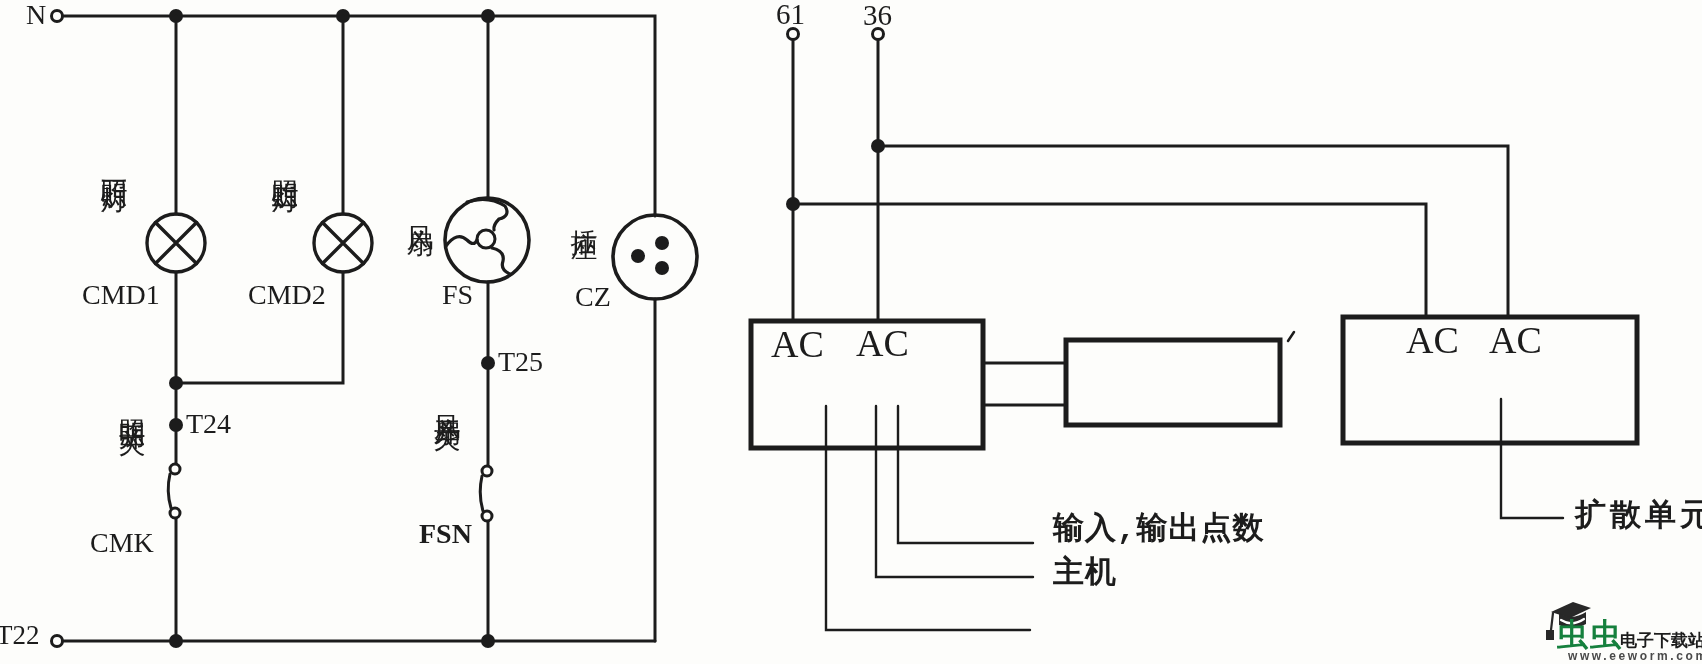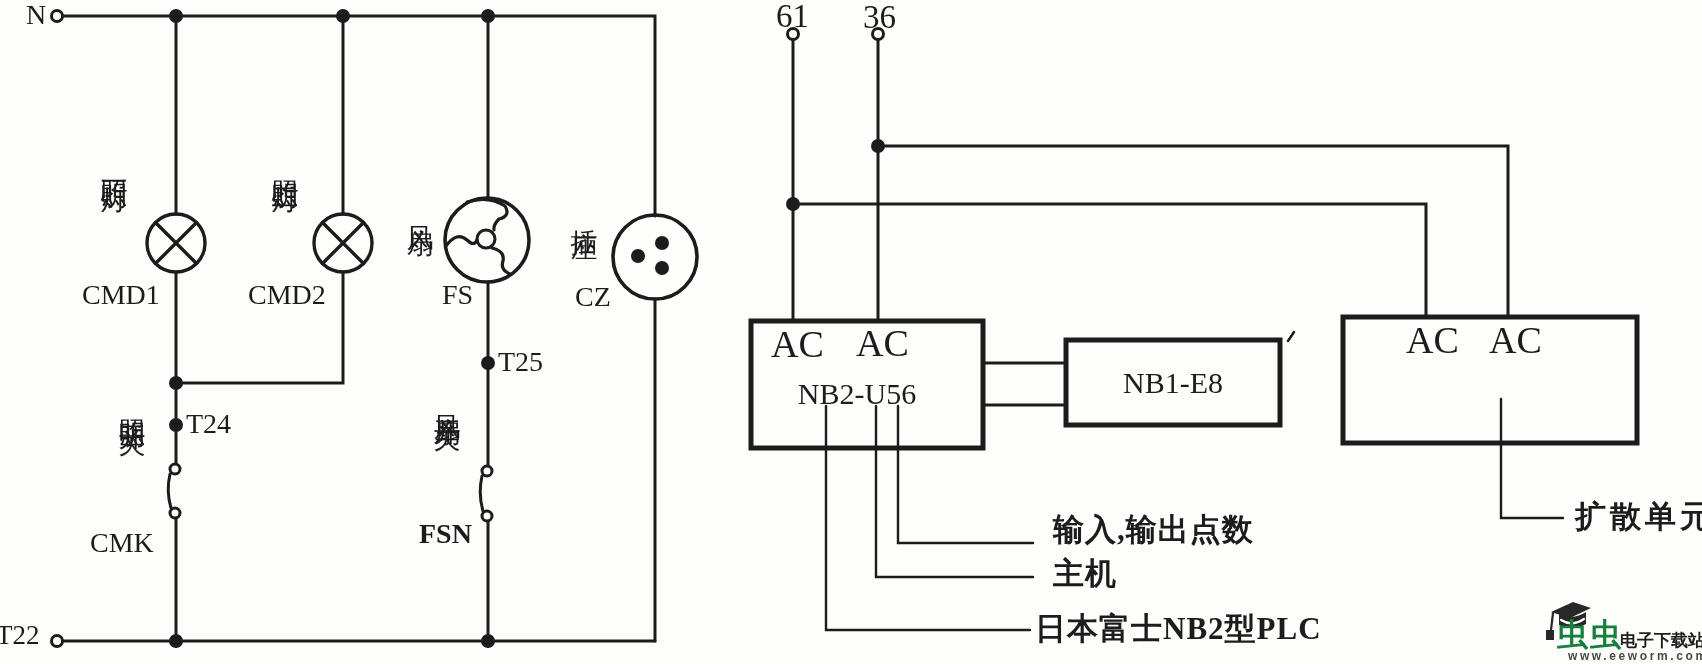--- a/index.html
+++ b/index.html
@@ -25,7 +25,7 @@
     letter-spacing:3px;
   }
   .f28{font-size:28px;}
-  .f29{font-size:33px;}
+  .f29{font-size:29px;}
   .f27{font-size:27px;}
   .callout{font-size:31px;font-weight:600;letter-spacing:1px;}
   .boxlbl{font-size:30px;text-align:center;width:200px;}

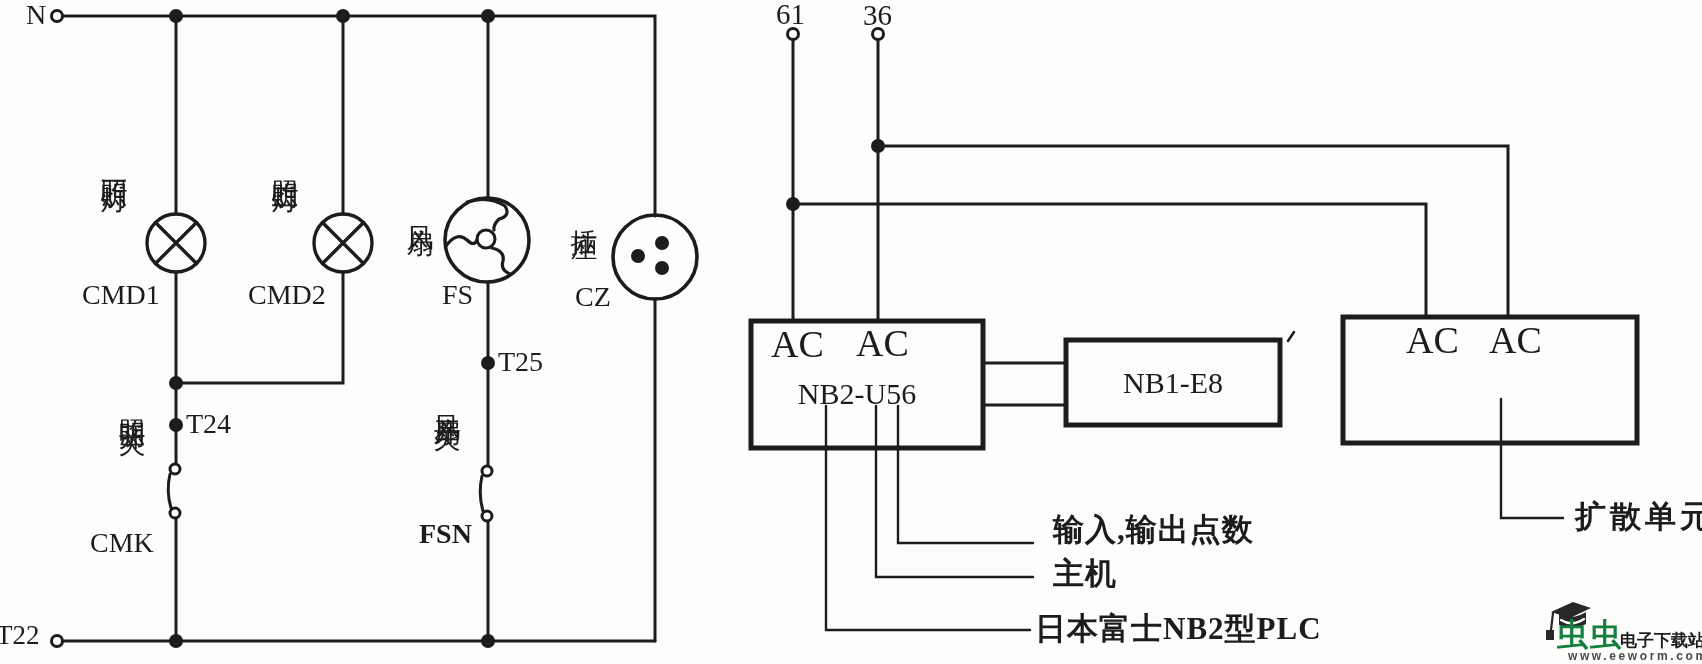--- a/index.html
+++ b/index.html
@@ -223,7 +223,6 @@
 
   <div class="lbl aclbl u56-ac-l">AC</div>
   <div class="lbl aclbl u56-ac-r">AC</div>
-  <div class="lbl boxlbl u56-name">NB2-U56</div>
 
   <div class="lbl boxlbl e8-name">NB1-E8</div>
 

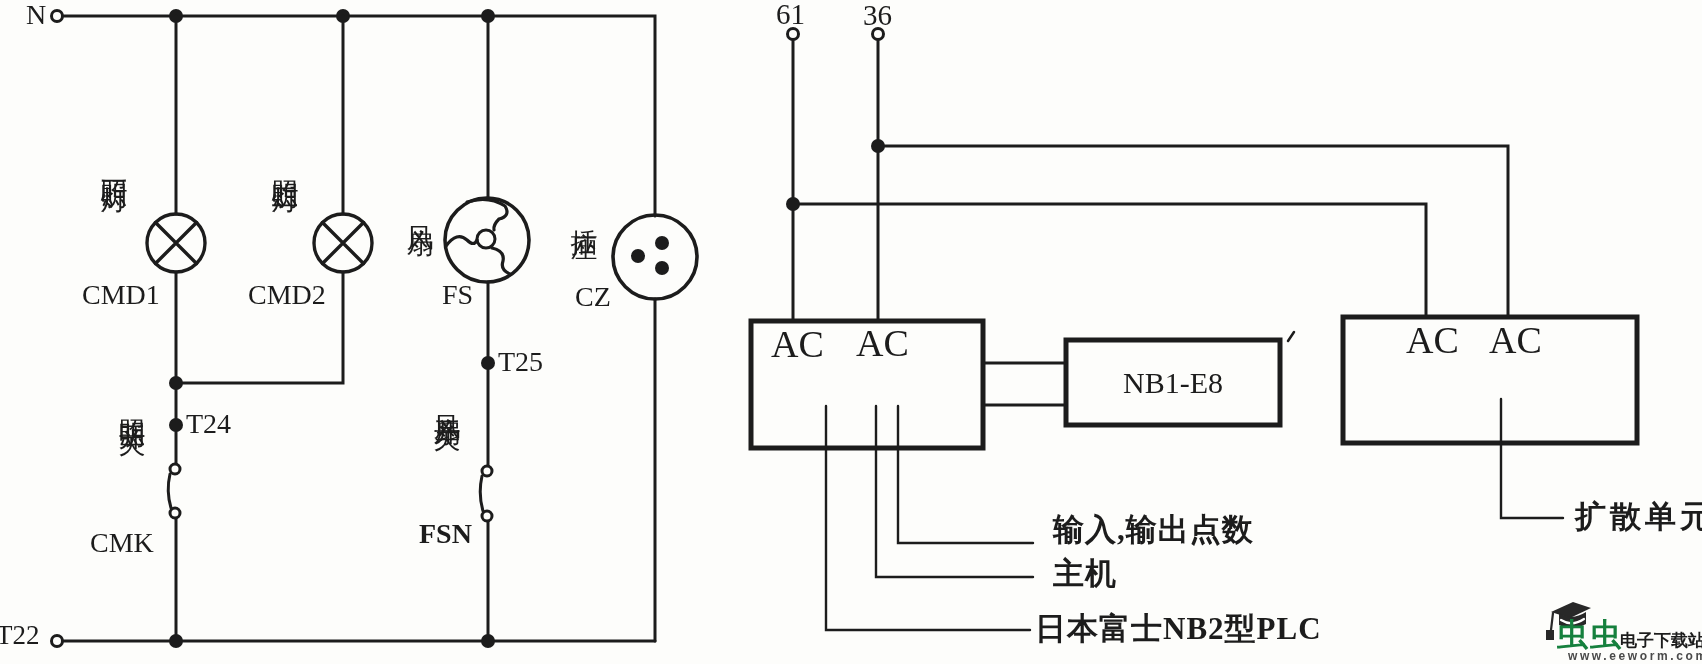--- a/index.html
+++ b/index.html
@@ -224,7 +224,6 @@
   <div class="lbl aclbl u56-ac-l">AC</div>
   <div class="lbl aclbl u56-ac-r">AC</div>
 
-  <div class="lbl boxlbl e8-name">NB1-E8</div>
 
   <div class="lbl aclbl w36-ac-l">AC</div>
   <div class="lbl aclbl w36-ac-r">AC</div>

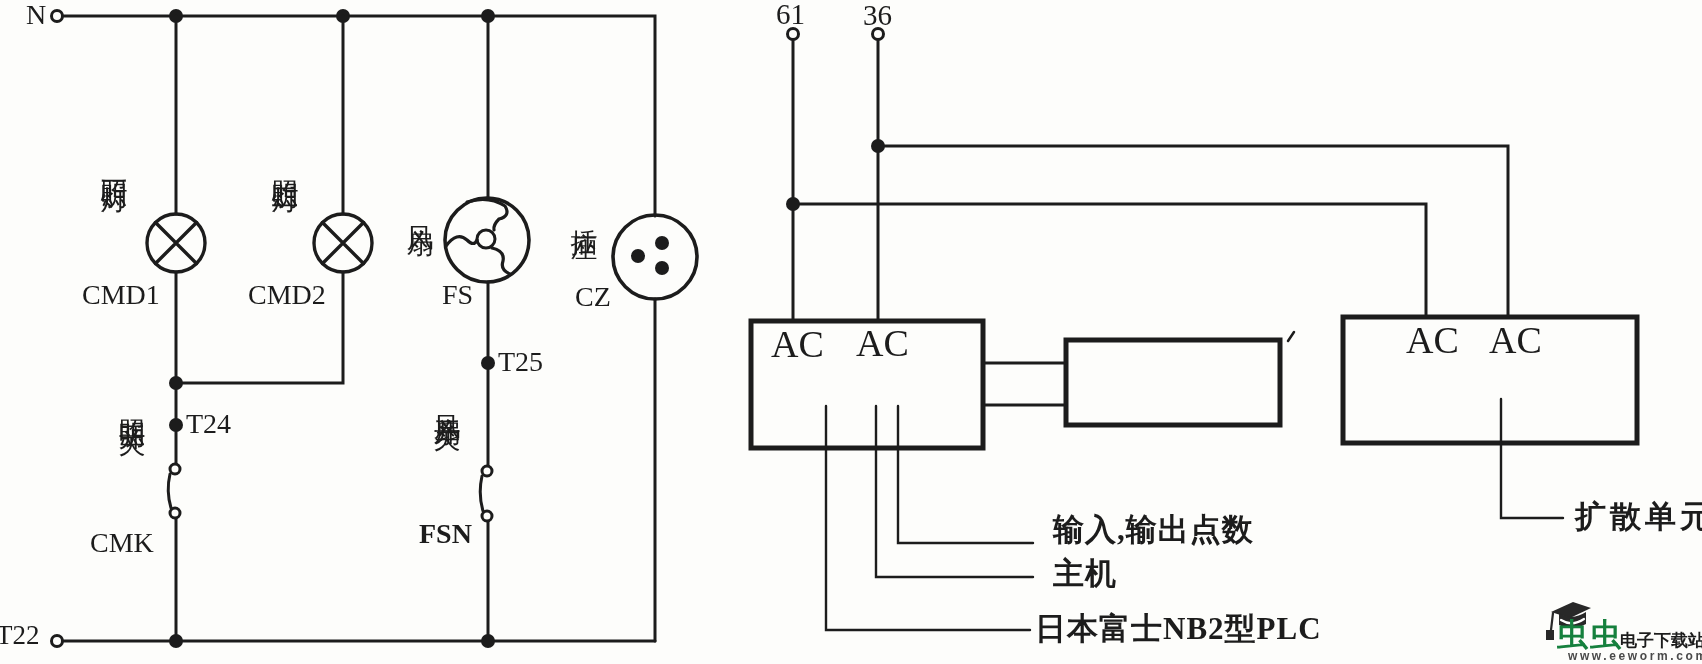--- a/index.html
+++ b/index.html
@@ -27,7 +27,7 @@
   .f28{font-size:28px;}
   .f29{font-size:29px;}
   .f27{font-size:27px;}
-  .callout{font-size:31px;font-weight:600;letter-spacing:1px;}
+  .callout{font-size:31px;font-weight:600;letter-spacing:1px;font-family:Liberation Mono, monospace;}
   .boxlbl{font-size:30px;text-align:center;width:200px;}
   .aclbl{font-size:38px;text-align:center;width:46px;}
 

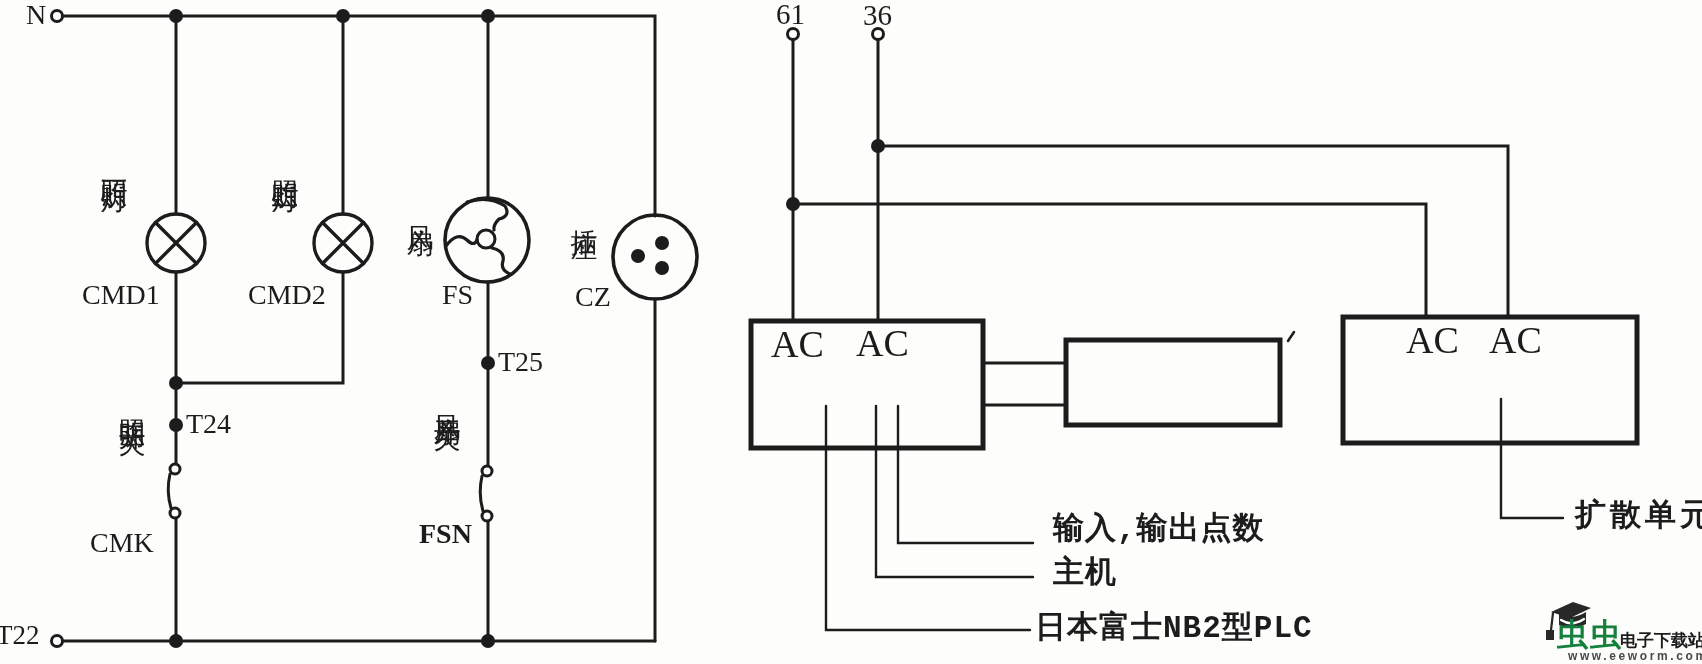--- a/index.html
+++ b/index.html
@@ -230,7 +230,6 @@
 
   <div class="lbl callout co-io">输入,输出点数</div>
   <div class="lbl callout co-host">主机</div>
-  <div class="lbl callout co-model">日本富士NB2型PLC</div>
   <div class="lbl callout co-exp">扩散单元</div>
 
   <div class="lbl wm-brand" style="color:#15803d;">虫虫</div>

